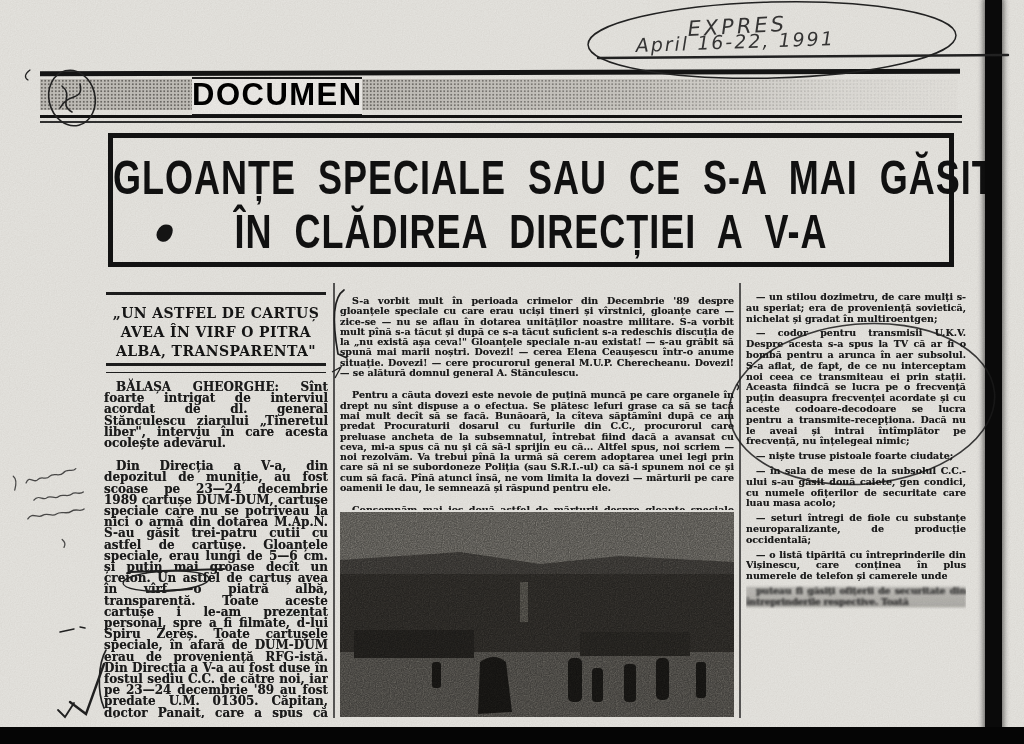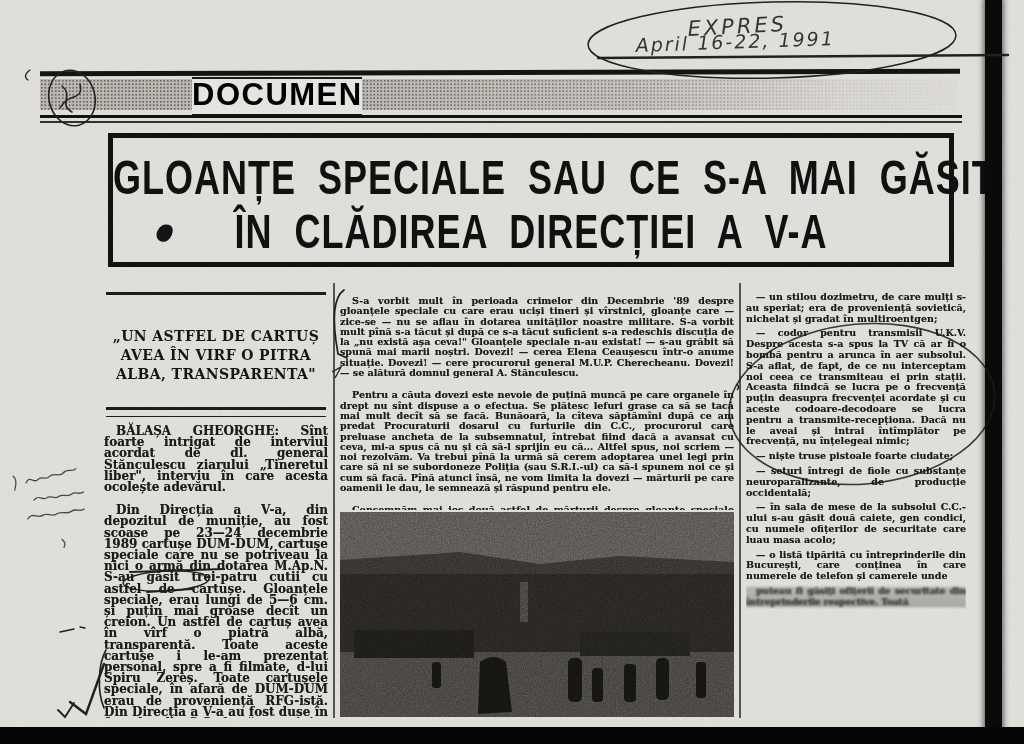--- a/index.html
+++ b/index.html
@@ -54,7 +54,7 @@
   .rule-double{height:6px;border-top:3px solid #1f1f1f;border-bottom:1px solid #1f1f1f;margin:0 2px;}
 
   .subhead{font-weight:700;font-size:14px;line-height:19px;text-align:center;
-    padding:9px 4px 23px;letter-spacing:.4px;color:#171717;margin-top:23px;}
+    padding:9px 4px 2px;letter-spacing:.4px;color:#171717;}
 
   .body-txt{font-weight:700;text-align:justify;text-indent:12px;margin:12px 0 3px;
     text-shadow:0 0 .4px rgba(20,20,20,.55);}

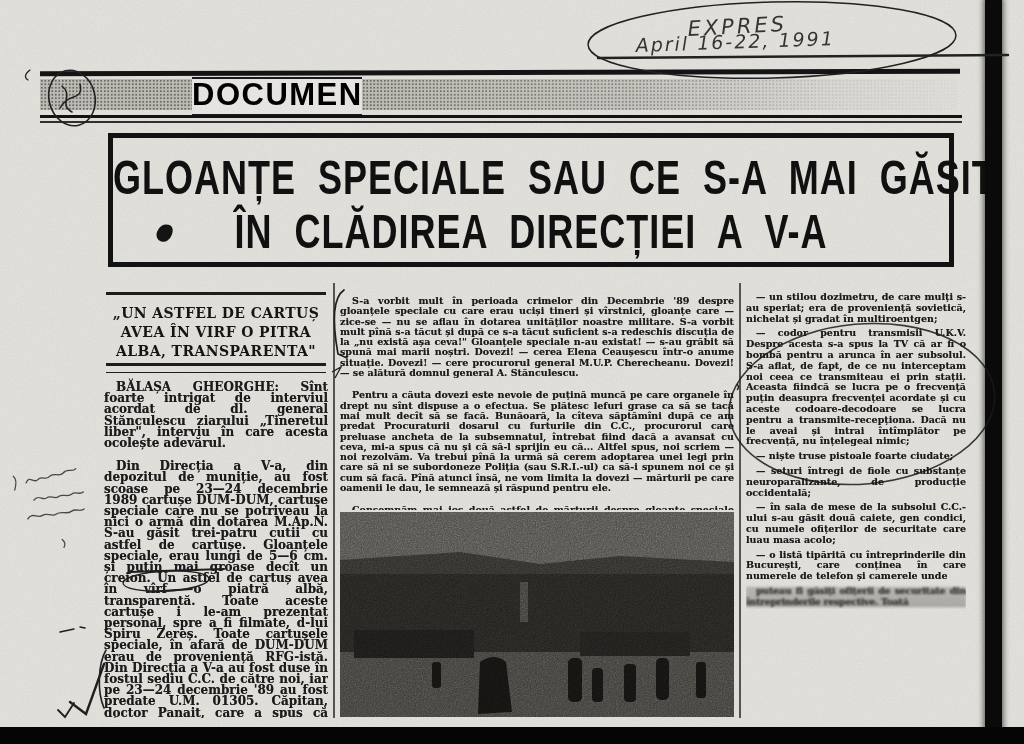--- a/index.html
+++ b/index.html
@@ -145,8 +145,8 @@
   <p class="body-txt">— un stilou dozimetru, de care mulți s-au speriat; era de proveniență sovietică, nichelat și gradat în multiroentgen;</p>
   <p class="body-txt">— codor pentru transmisii U.K.V. Despre acesta s-a spus la TV că ar fi o bombă pentru a arunca în aer subsolul. S-a aflat, de fapt, de ce nu interceptam noi ceea ce transmiteau ei prin stații. Aceasta fiindcă se lucra pe o frecvență puțin deasupra frecvenței acordate și cu aceste codoare-decodoare se lucra pentru a transmite-recepționa. Dacă nu le aveai și intrai întîmplător pe frecvență, nu înțelegeai nimic;</p>
   <p class="body-txt">— niște truse pistoale foarte ciudate;</p>
+  <p class="body-txt">— în sala de mese de la subsolul C.C.-ului s-au găsit două caiete, gen condici, cu numele ofițerilor de securitate care luau masa acolo;</p>
   <p class="body-txt">— seturi întregi de fiole cu substanțe neuroparalizante, de producție occidentală;</p>
-  <p class="body-txt">— în sala de mese de la subsolul C.C.-ului s-au găsit două caiete, gen condici, cu numele ofițerilor de securitate care luau masa acolo;</p>
   <p class="body-txt">— o listă tipărită cu întreprinderile din București, care conținea în care numerele de telefon și camerele unde</p>
   <p class="body-txt garbled">puteau fi găsiți ofițerii de securitate din întreprinderile respective. Toată</p>
 </div>

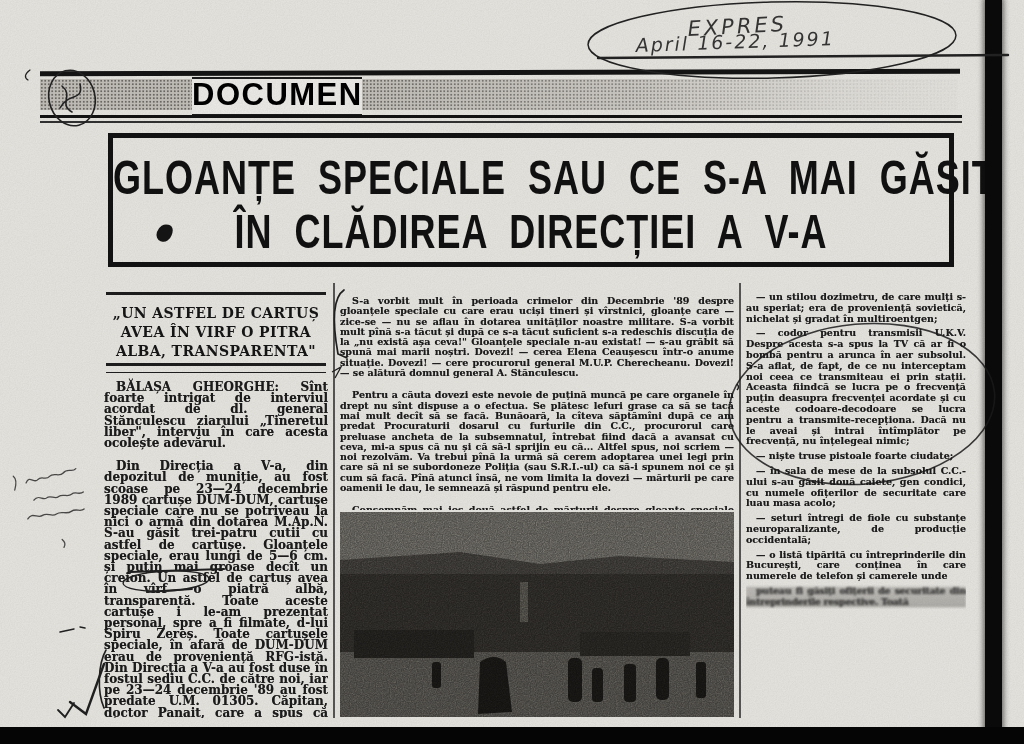--- a/index.html
+++ b/index.html
@@ -147,7 +147,7 @@
   <p class="body-txt">— niște truse pistoale foarte ciudate;</p>
   <p class="body-txt">— în sala de mese de la subsolul C.C.-ului s-au găsit două caiete, gen condici, cu numele ofițerilor de securitate care luau masa acolo;</p>
   <p class="body-txt">— seturi întregi de fiole cu substanțe neuroparalizante, de producție occidentală;</p>
-  <p class="body-txt">— o listă tipărită cu întreprinderile din București, care conținea în care numerele de telefon și camerele unde</p>
+  <p class="body-txt">— o listă tipărită cu întreprinderile din Vișinescu, care conținea în plus numerele de telefon și camerele unde</p>
   <p class="body-txt garbled">puteau fi găsiți ofițerii de securitate din întreprinderile respective. Toată</p>
 </div>
 

